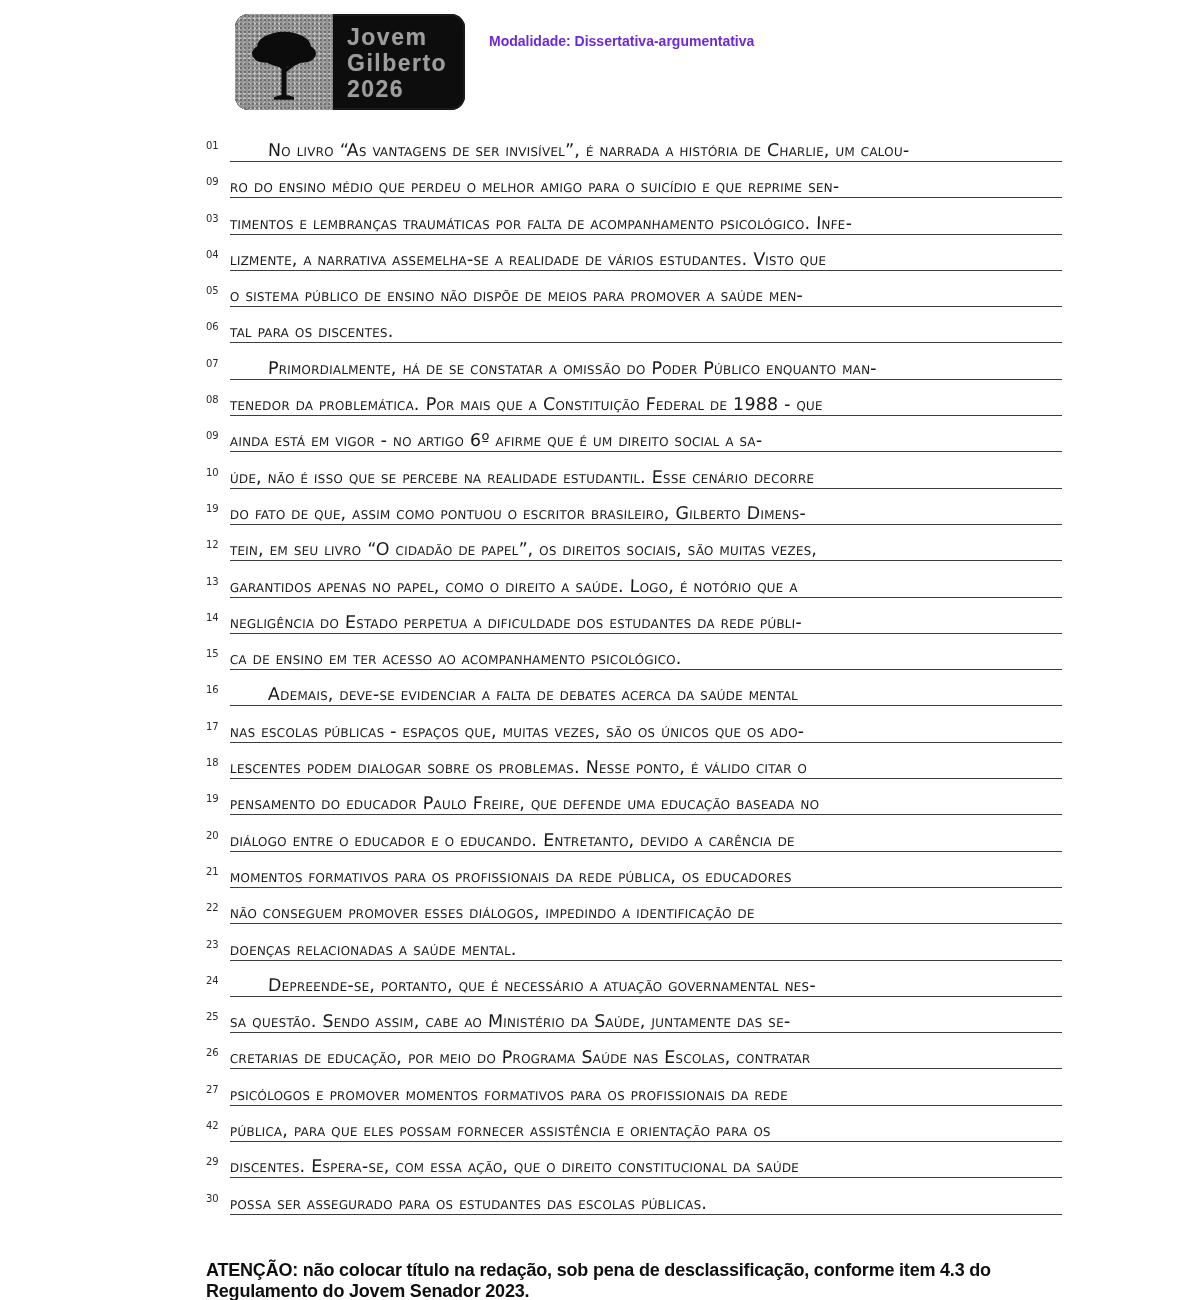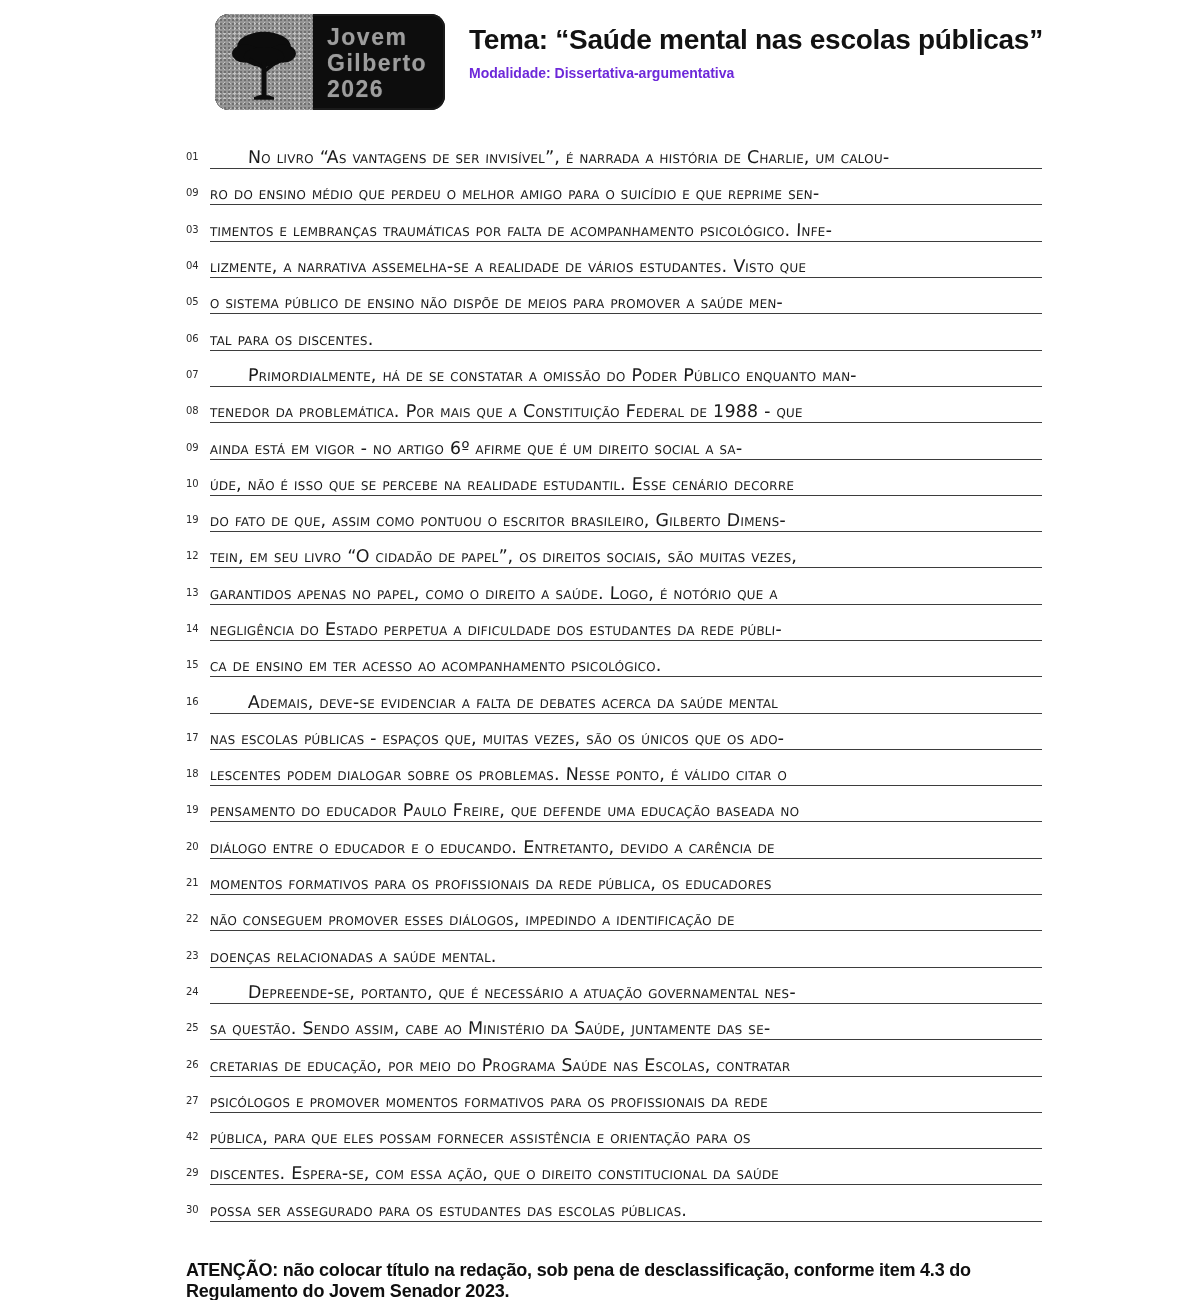--- a/index.html
+++ b/index.html
@@ -9,6 +9,7 @@
     background:#ffffff;
     font-family:"Liberation Sans",sans-serif;
     overflow:hidden;
+    margin-left:20px;
   }
 
   

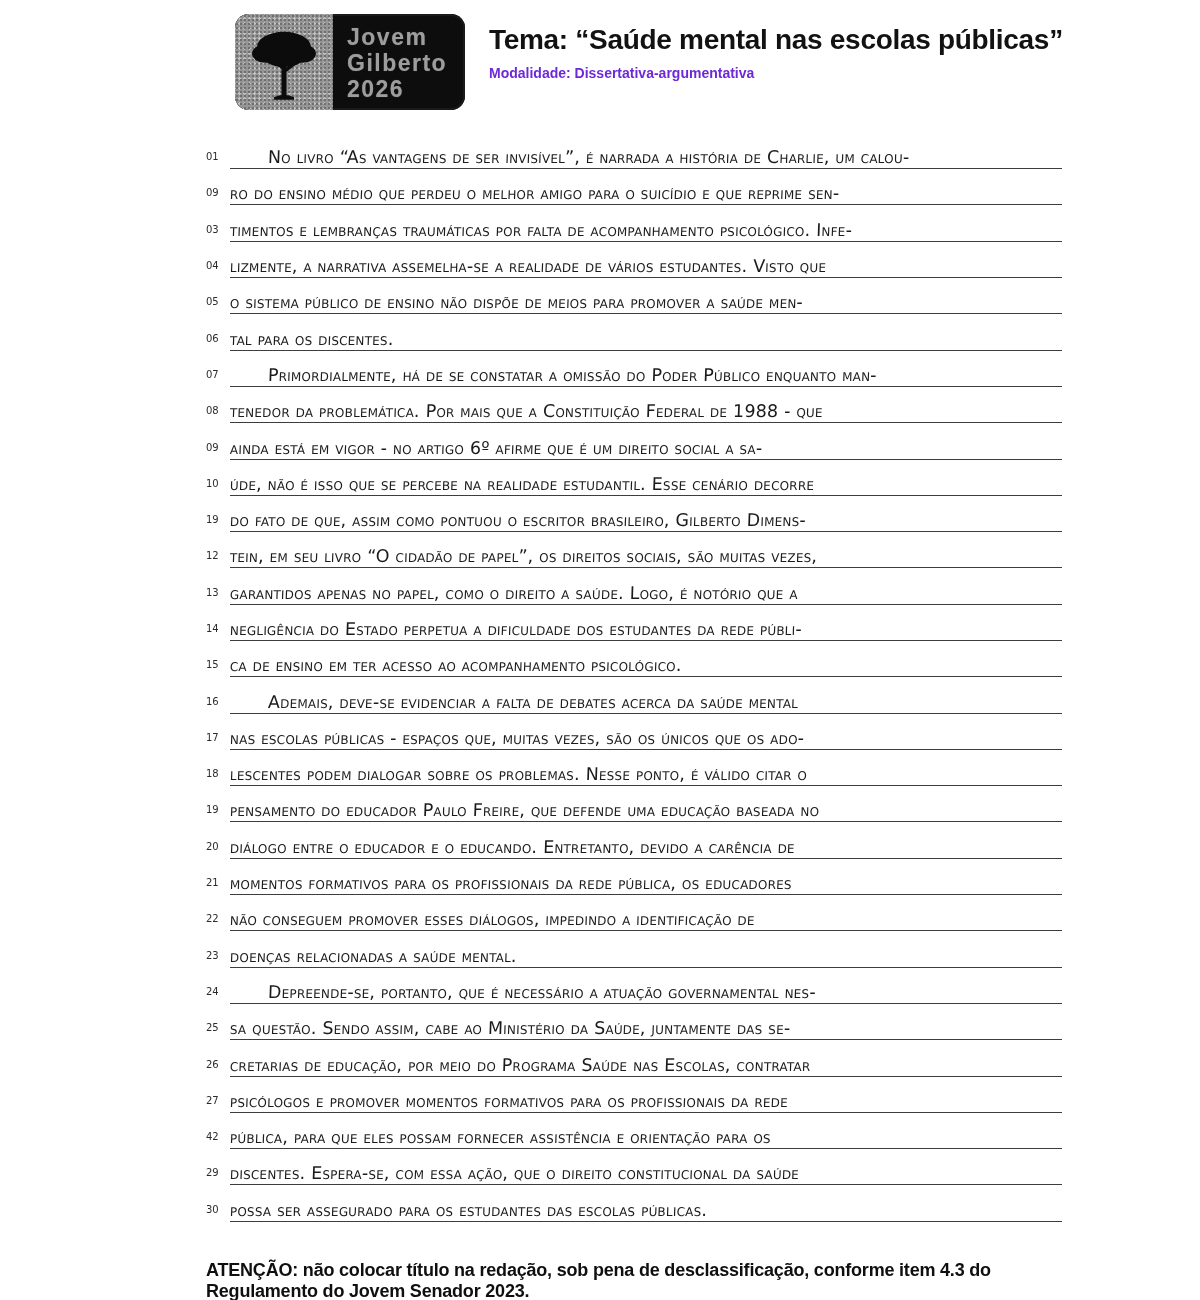--- a/index.html
+++ b/index.html
@@ -131,7 +131,6 @@
       </div>
     </div>
     <div class="title-block">
-      <h1 class="title">Tema: “Saúde mental nas escolas públicas”</h1>
       <div class="subtitle">Modalidade: Dissertativa-argumentativa</div>
     </div>
   </header>

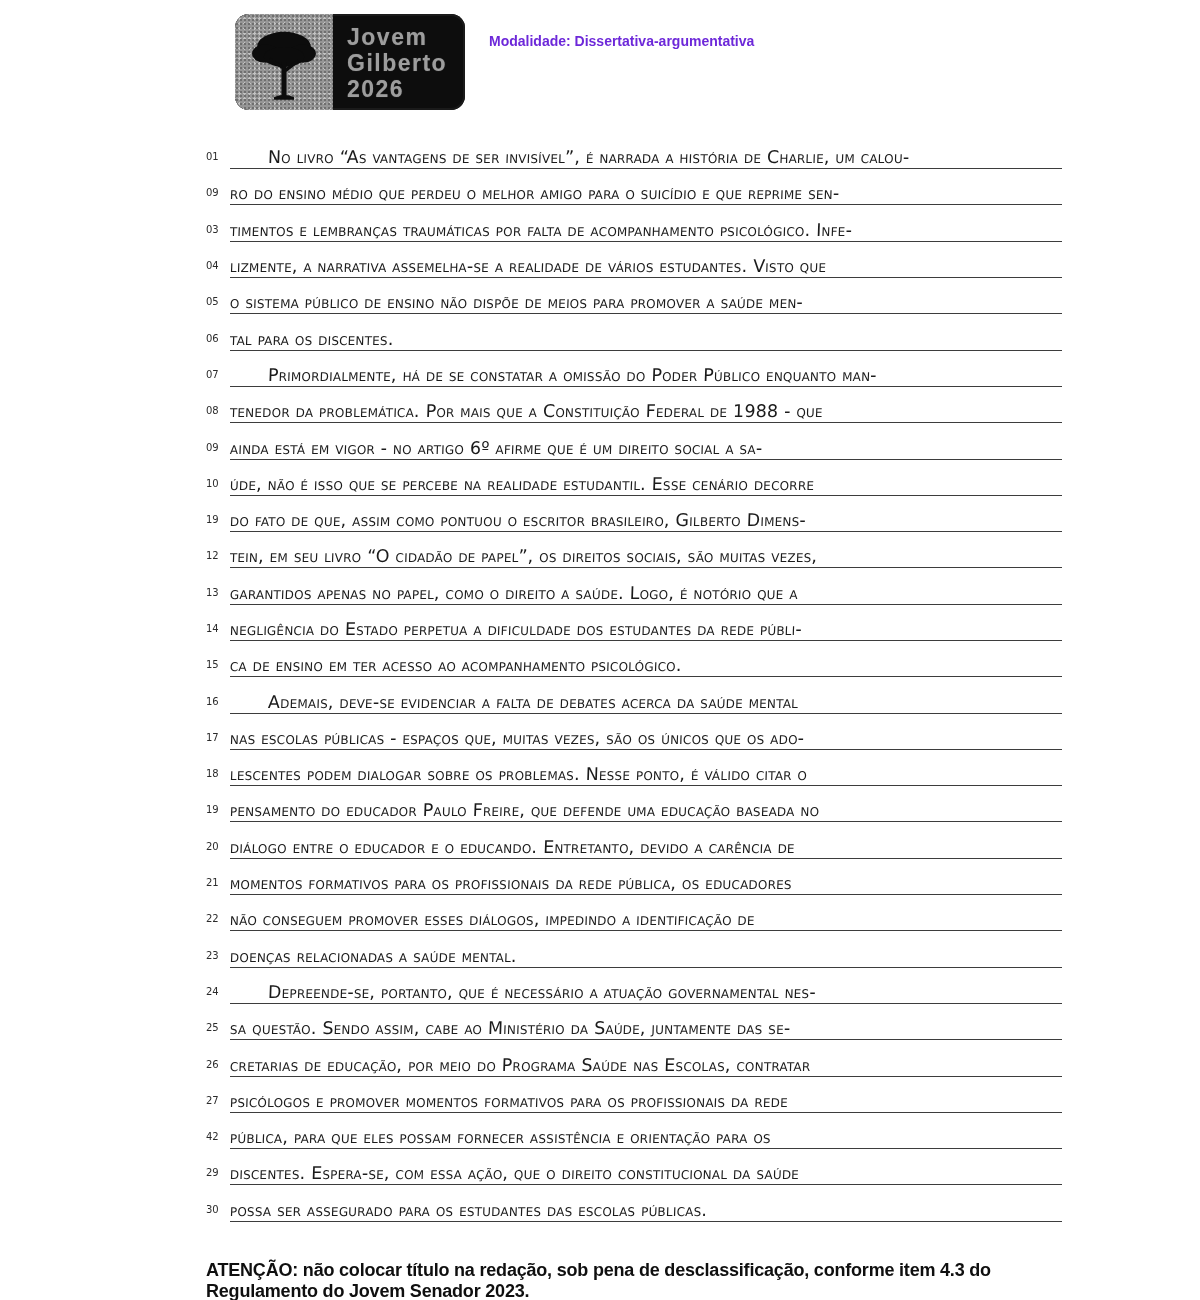--- a/index.html
+++ b/index.html
@@ -67,7 +67,7 @@
     width:856px;
   }
   .row{
-    display:flex;align-items:center;
+    display:flex;align-items:flex-start;
     height:36.3px;
   }
   .num{

